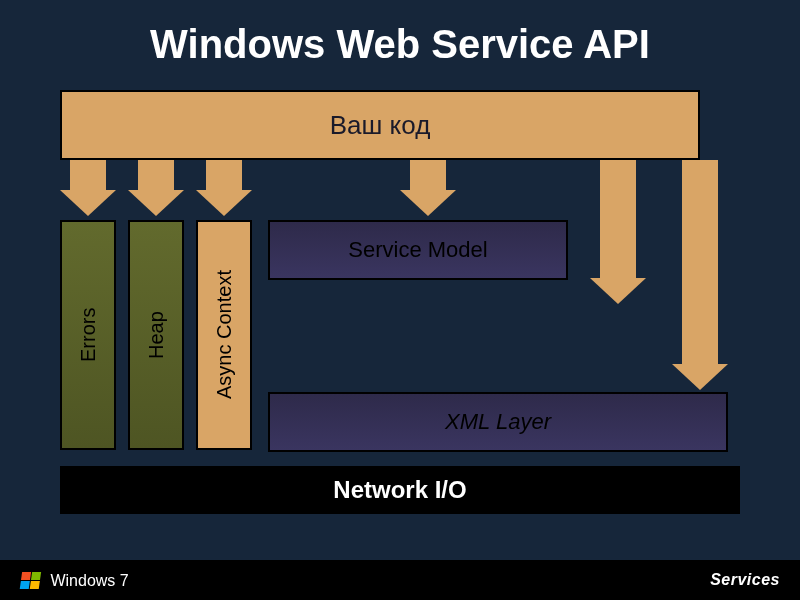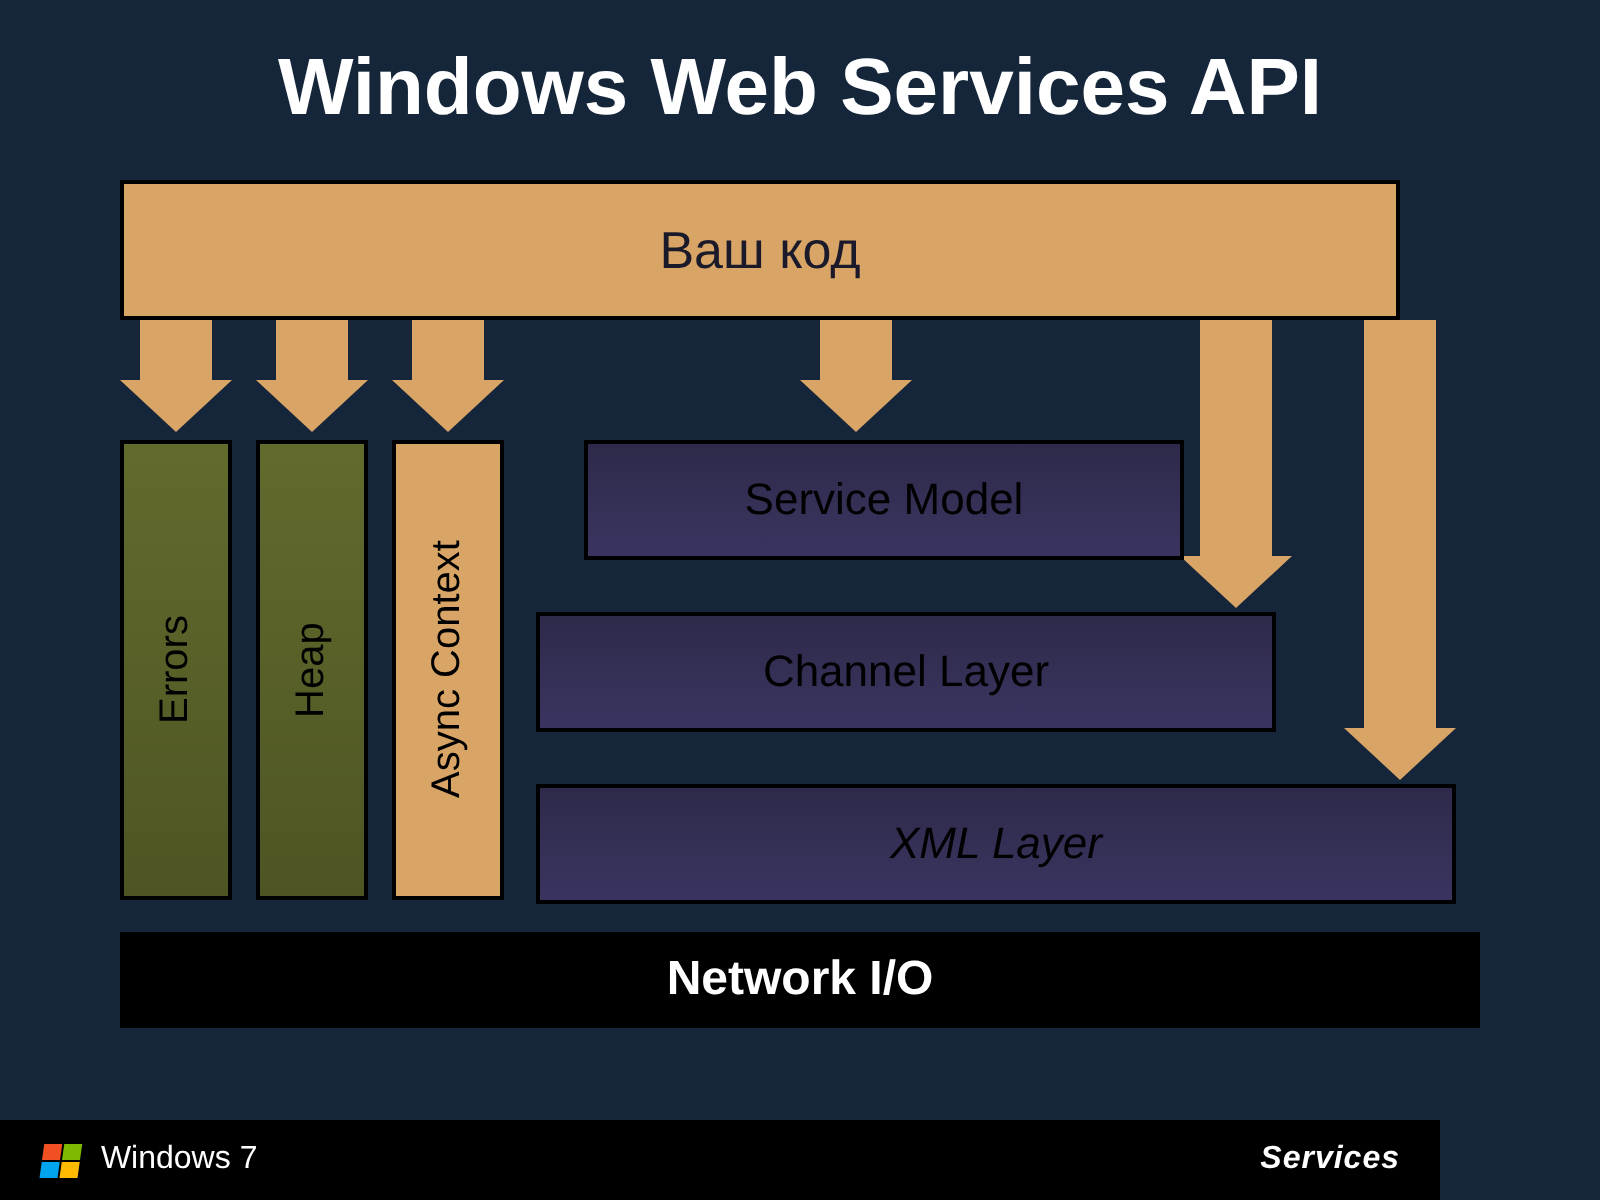--- a/index.html
+++ b/index.html
@@ -119,7 +119,7 @@
 </head>
 <body>
 
-<div class="slide-title">Windows Web Services API</div>
+<div class="slide-title">Windows Web Service API</div>
 
 <div class="diagram">
 

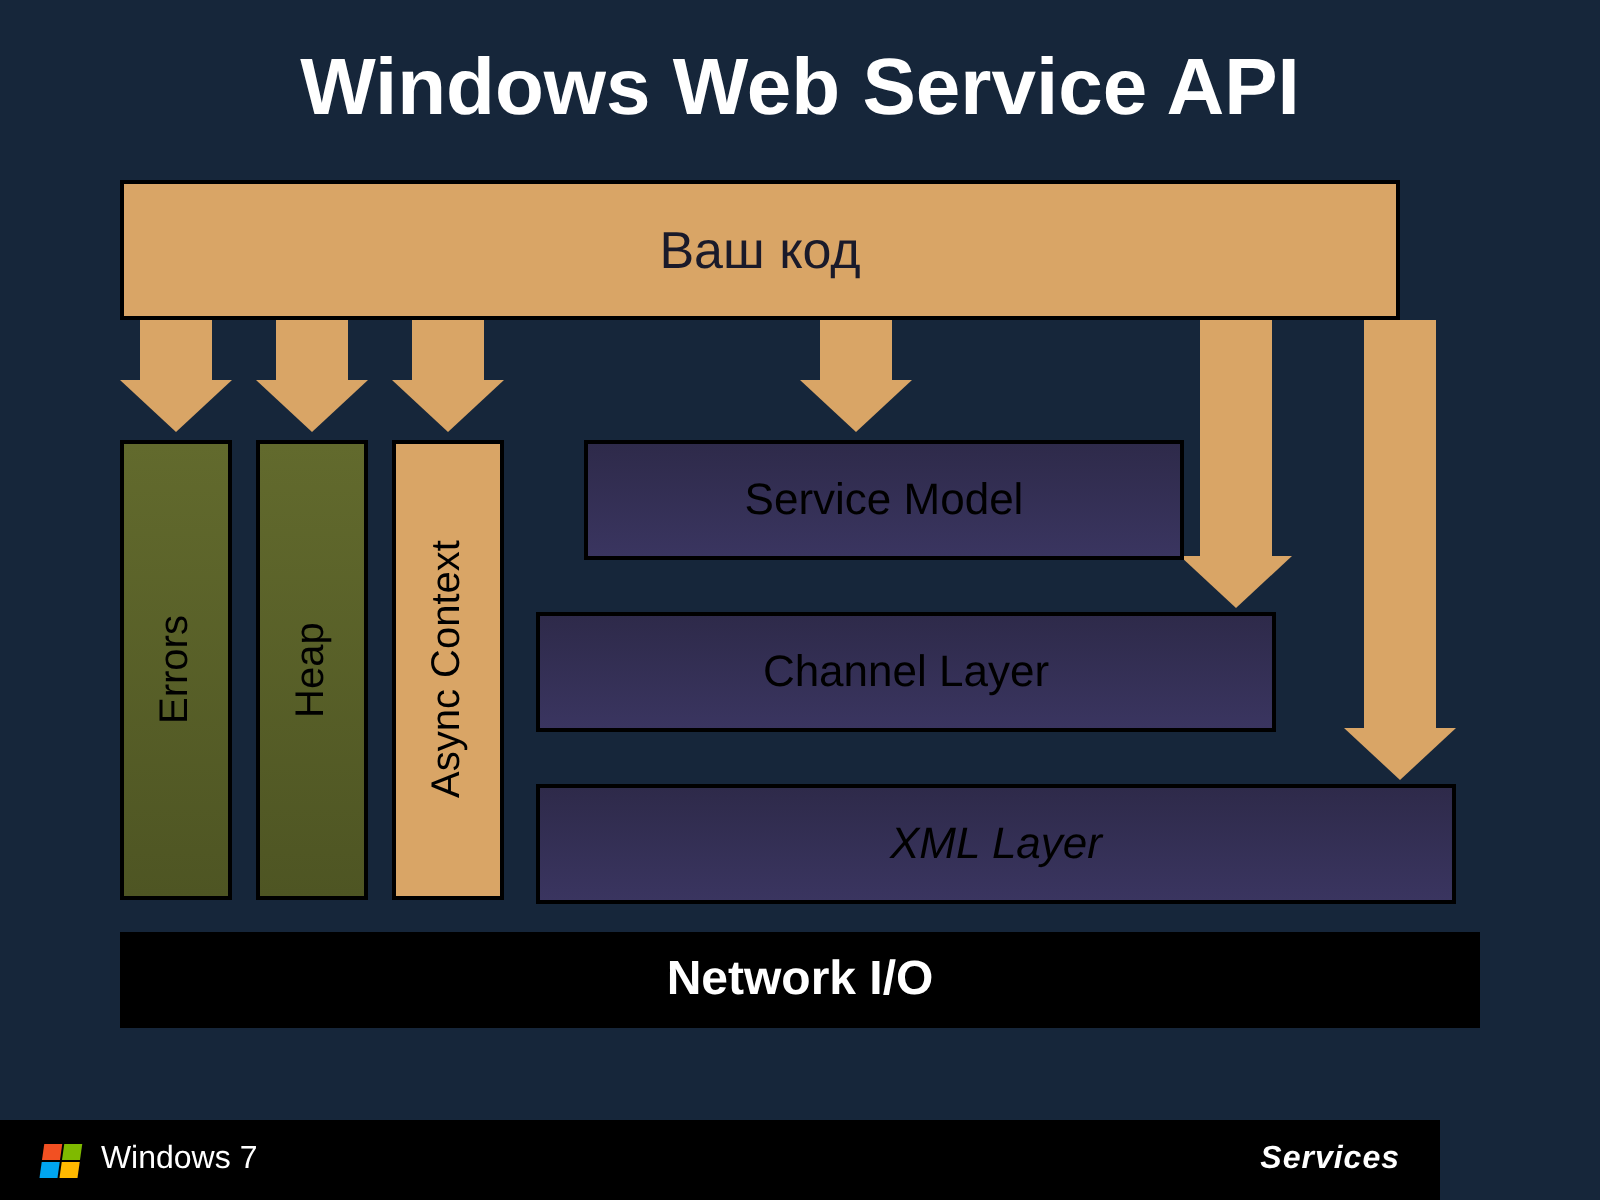--- a/index.html
+++ b/index.html
@@ -74,7 +74,7 @@
     height: 60px;
     left: 208px;
   }
-  .layer1 { top: 130px; width: 300px; margin-left: 24px; }
+  .layer1 { top: 130px; width: 300px; }
   .layer2 { top: 216px; width: 370px; }
   .layer3 { top: 302px; width: 460px; font-style: italic; }
 

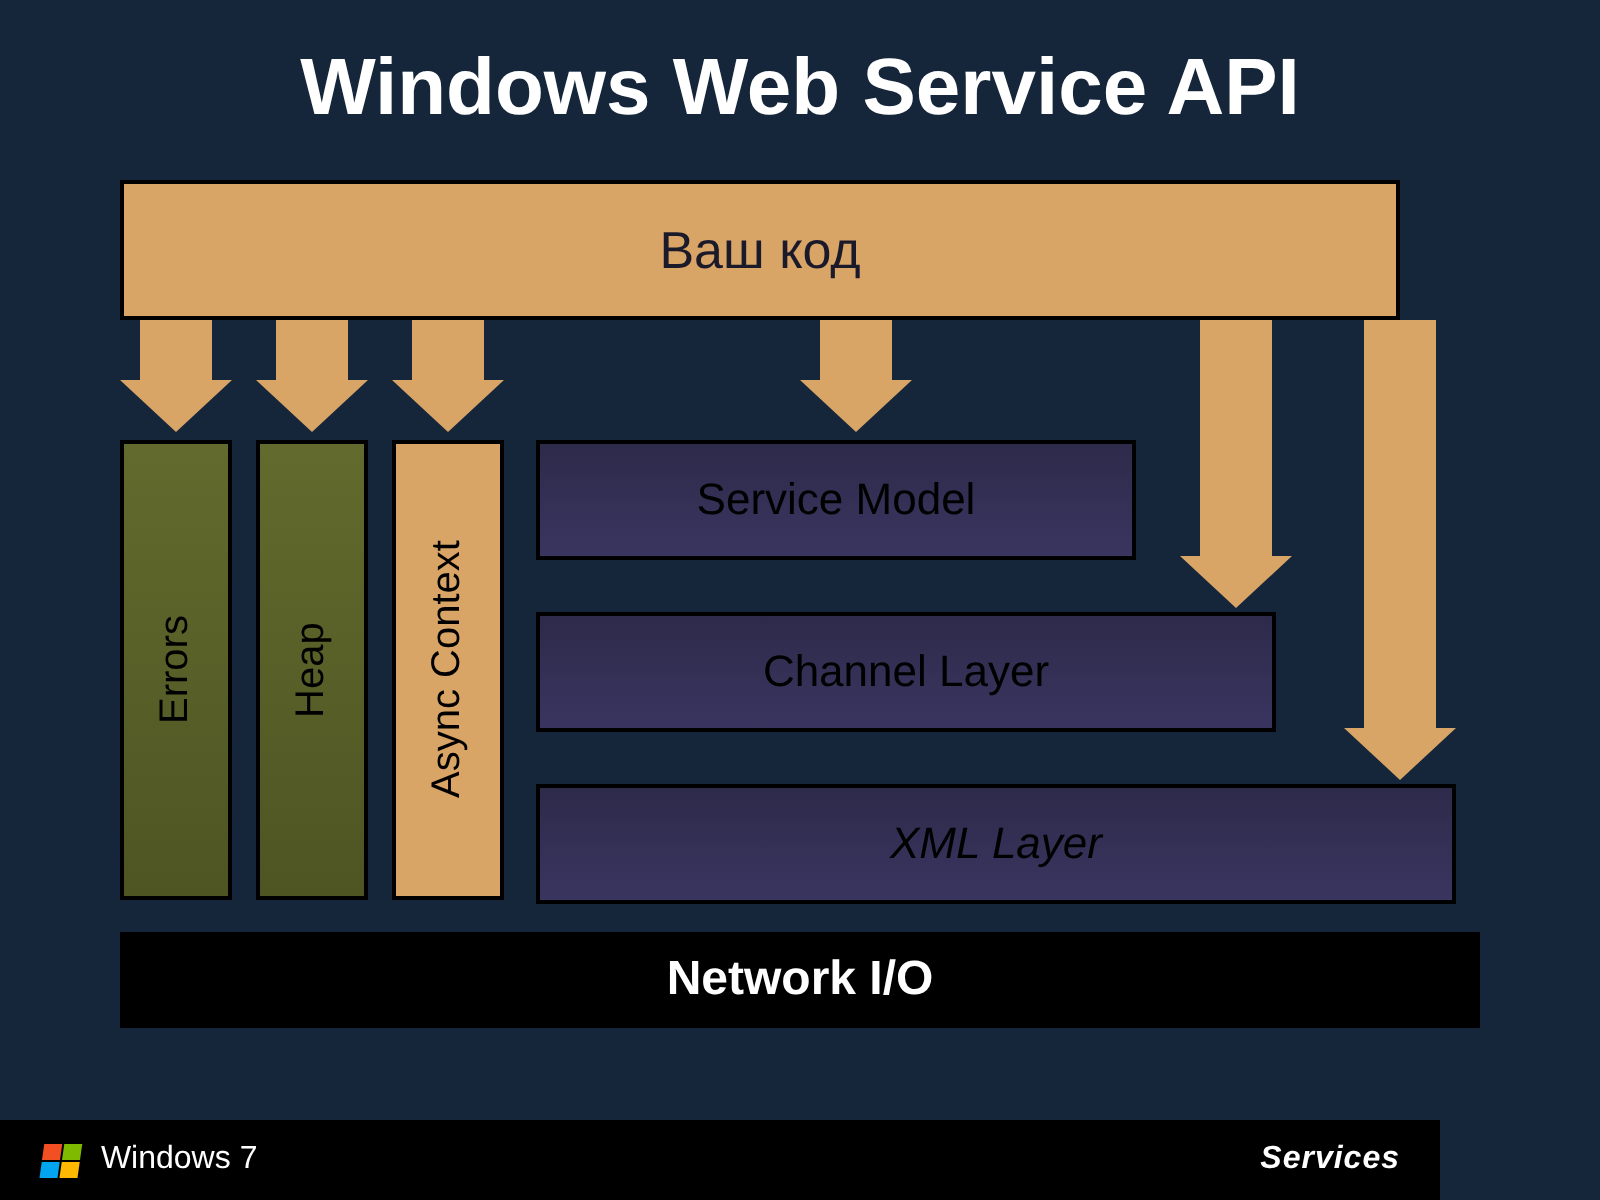--- a/index.html
+++ b/index.html
@@ -148,7 +148,6 @@
   <div class="box pillar pillar3">Async  Context</div>
 
   <div class="box layer layer1">Service Model</div>
-  <div class="box layer layer2">Channel Layer</div>
   <div class="box layer layer3">XML Layer</div>
 
   <div class="box network">Network I/O</div>

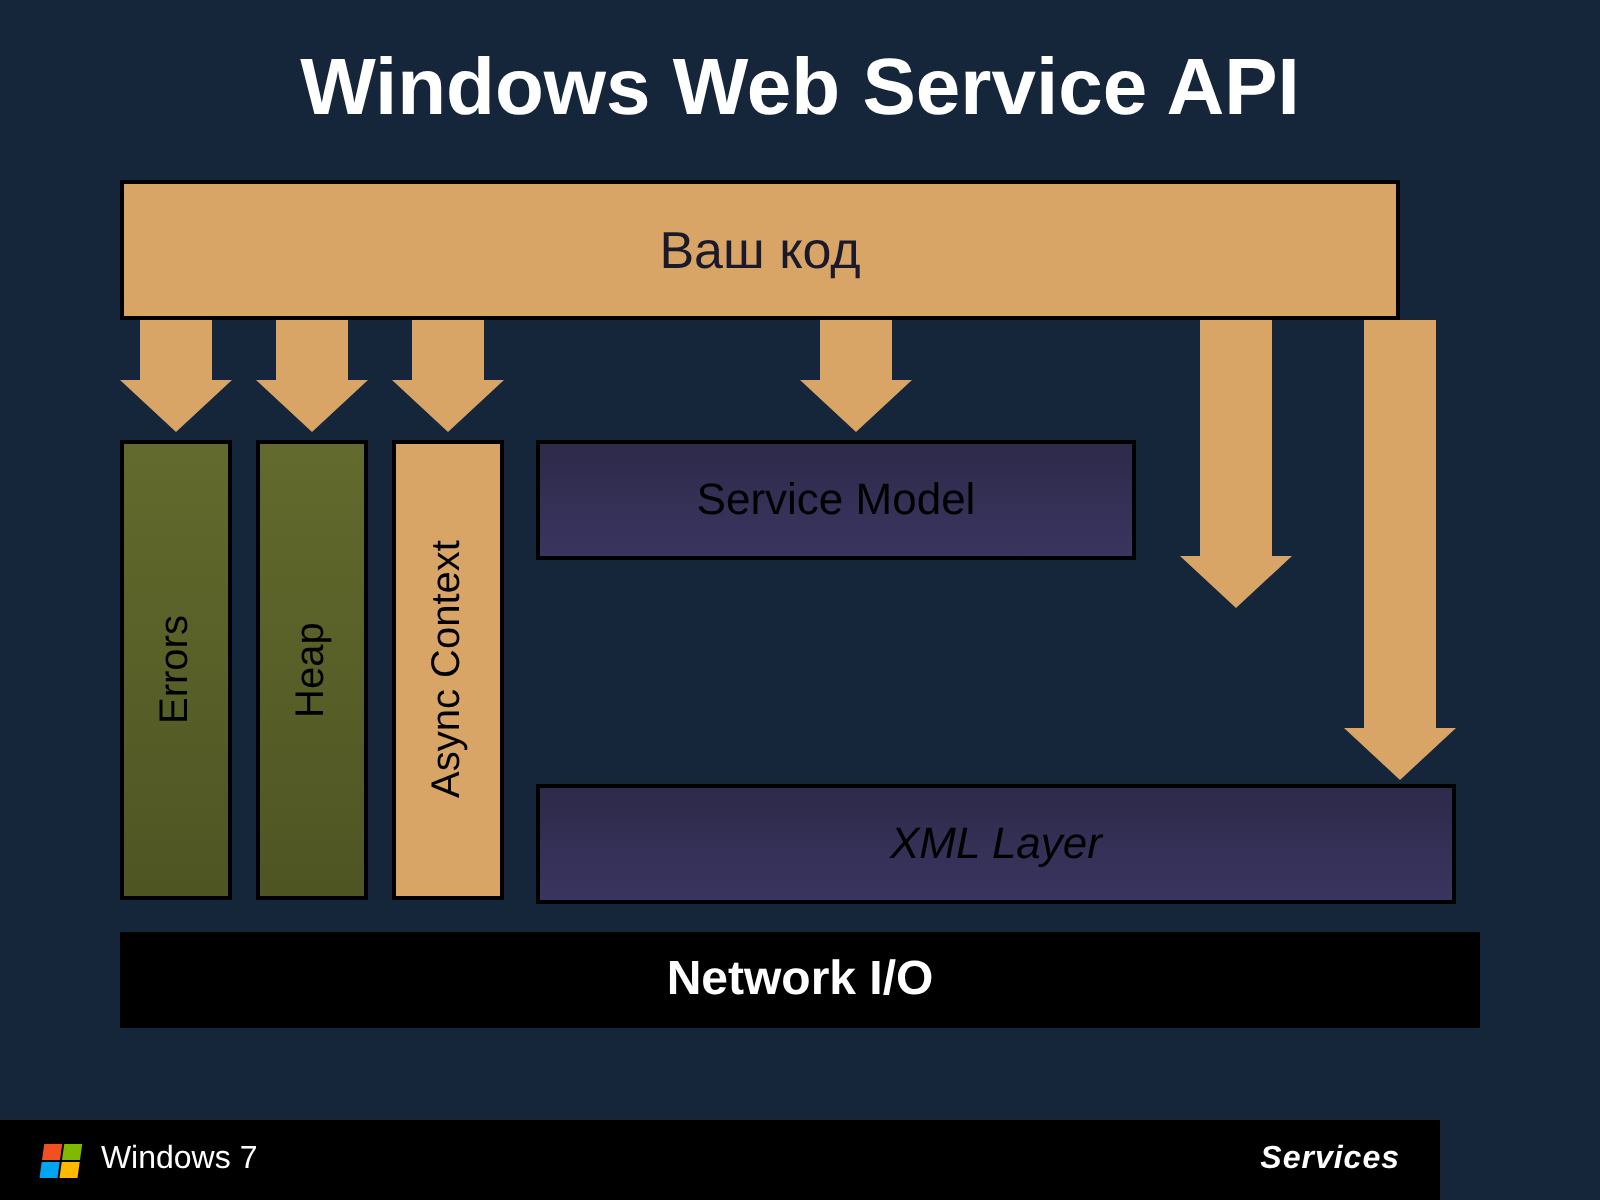--- a/index.html
+++ b/index.html
@@ -92,7 +92,7 @@
   .footer {
     position: absolute;
     bottom: 0; left: 0;
-    width: 720px; height: 40px;
+    width: 800px; height: 40px;
     background: #000;
     color: #fff;
     display: flex;

